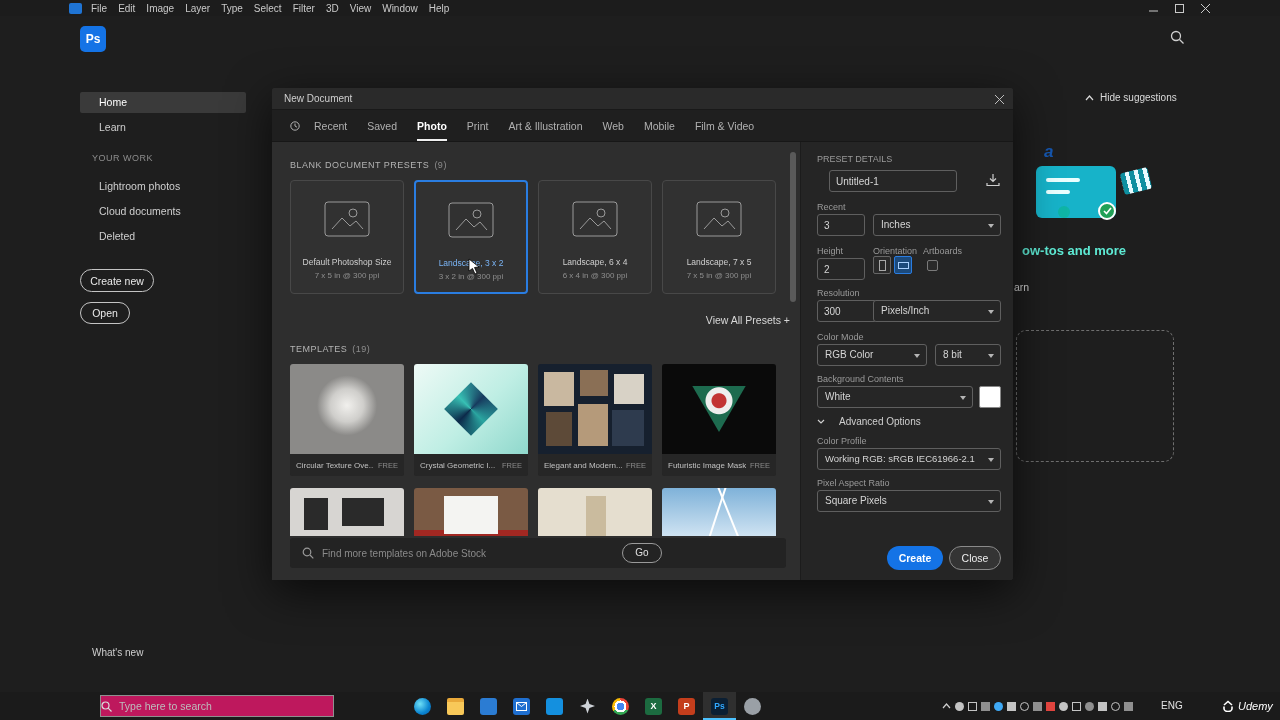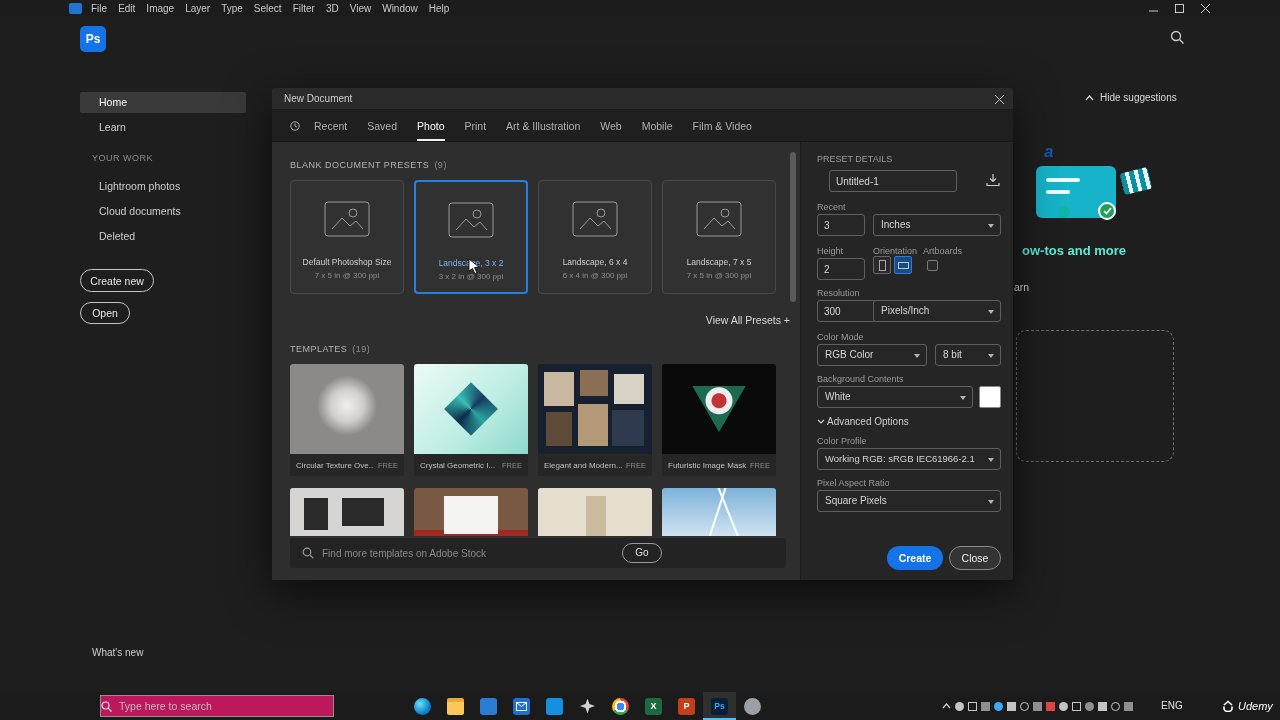--- a/index.html
+++ b/index.html
@@ -59,7 +59,7 @@
   .tabstrip { height:32px; background:#1f1f1f; border-bottom:1px solid #171717; display:flex;
               align-items:stretch; padding-left:18px; gap:20px; font-size:10.5px; color:#b0b0b0; }
   .tab { display:flex; align-items:center; gap:14px; border-bottom:2px solid transparent; padding-top:2px; }
-  .tab.active { color:#fff; border-bottom-color:#f0f0f0; }
+  .tab.active { color:#fff; border-bottom-color:#f0f0f0;font-weight:bold; }
 
   .content { position:absolute; left:0; top:54px; width:528px; height:438px; background:#2e2e2e; overflow:hidden; }
   .sec-head { position:absolute; left:18px; font-size:9px; color:#b3b3b3; letter-spacing:.5px; }

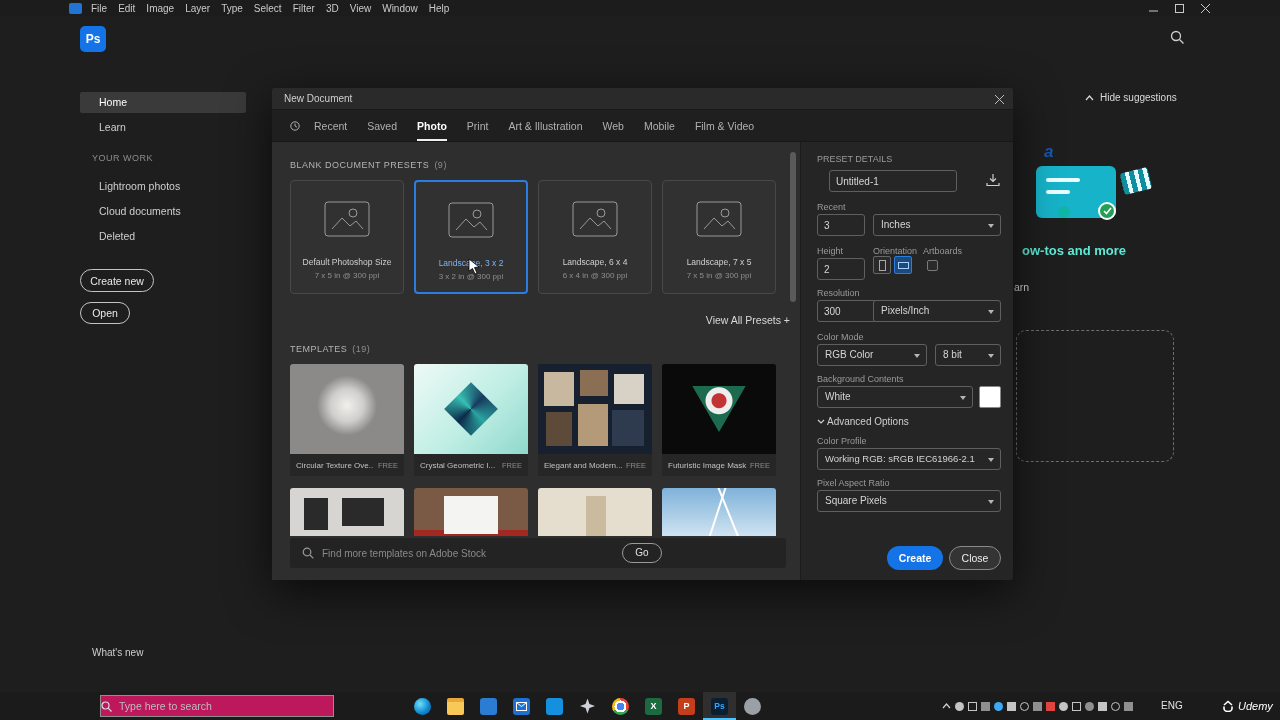--- a/index.html
+++ b/index.html
@@ -136,7 +136,7 @@
   .orient.sel .pg { border-color:#a8d0ff; }
   .checkbox { position:absolute; width:11px; height:11px; border:1px solid #7a7a7a; background:#2a2a2a; border-radius:2px; }
   .swatch { position:absolute; width:22px; height:22px; background:#fff; border:1px solid #888; border-radius:2px; }
-  .adv { position:absolute; left:16px; top:274px; display:flex; align-items:center; gap:2px;
+  .adv { position:absolute; left:16px; top:274px; display:flex; align-items:center; gap:14px;
          font-size:10px; color:#cfcfcf; }
   .btn-create { position:absolute; left:86px; top:404px; width:56px; height:24px; border:none; border-radius:12px;
                 background:#1473e6; color:#fff; font-size:10.5px; font-weight:bold; }

